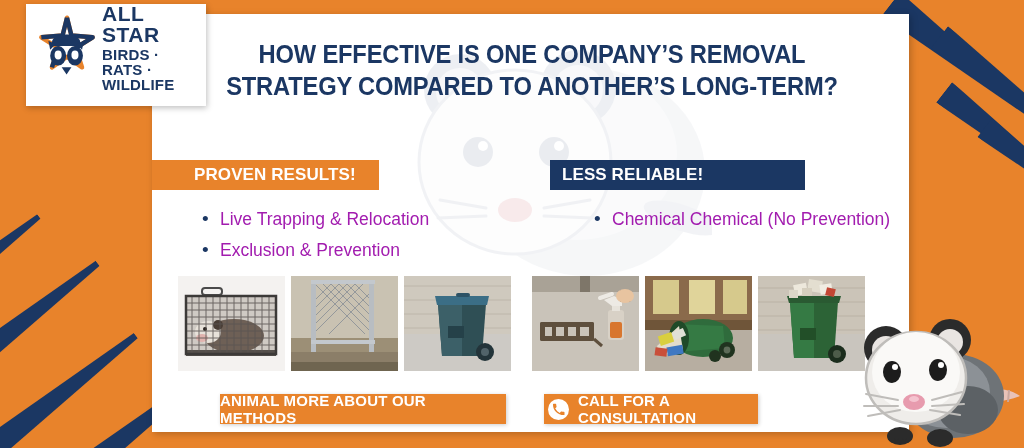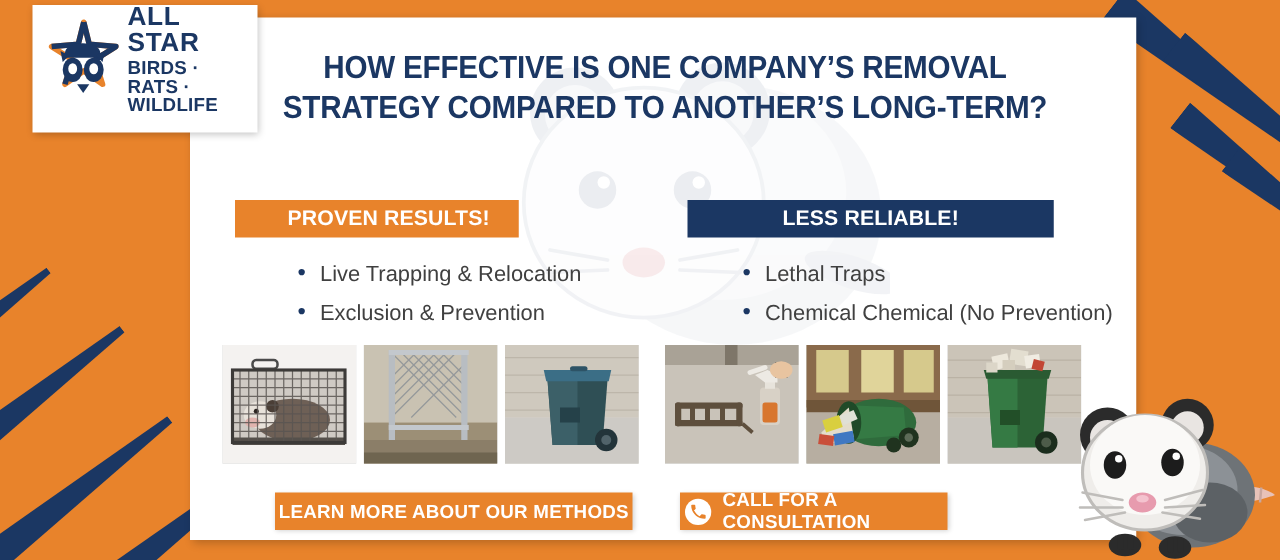--- a/index.html
+++ b/index.html
@@ -87,7 +87,7 @@
 
   
   .col { position: absolute; top: 146px; z-index: 4; }
-  #col-left  { left: 0px;   width: 372px; padding-left: 36px; }
+  #col-left  { left: 0px;   width: 372px; }
   #col-right { left: 380px; width: 377px; }
 
   .ribbon {

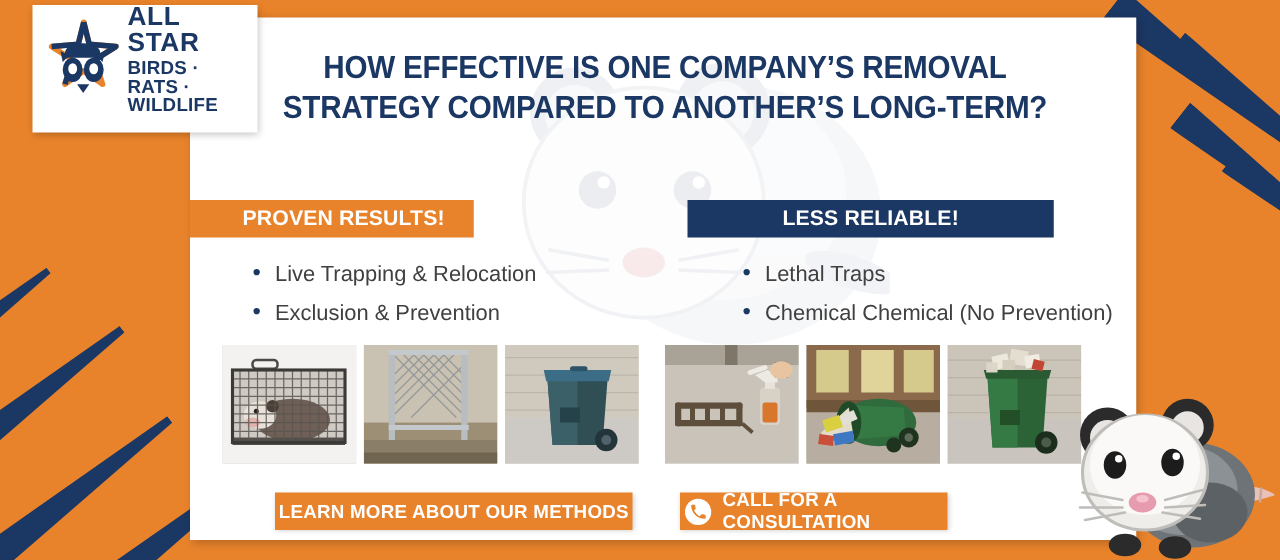--- a/index.html
+++ b/index.html
@@ -105,9 +105,9 @@
   }
   #ribbon-right {
     background: #1B3763;
-    width: 293px;
+    width: 255px;
     margin-left: 18px;
-    justify-content: center;
+    padding-left: 12px;
   }
 
   ul.bullets {

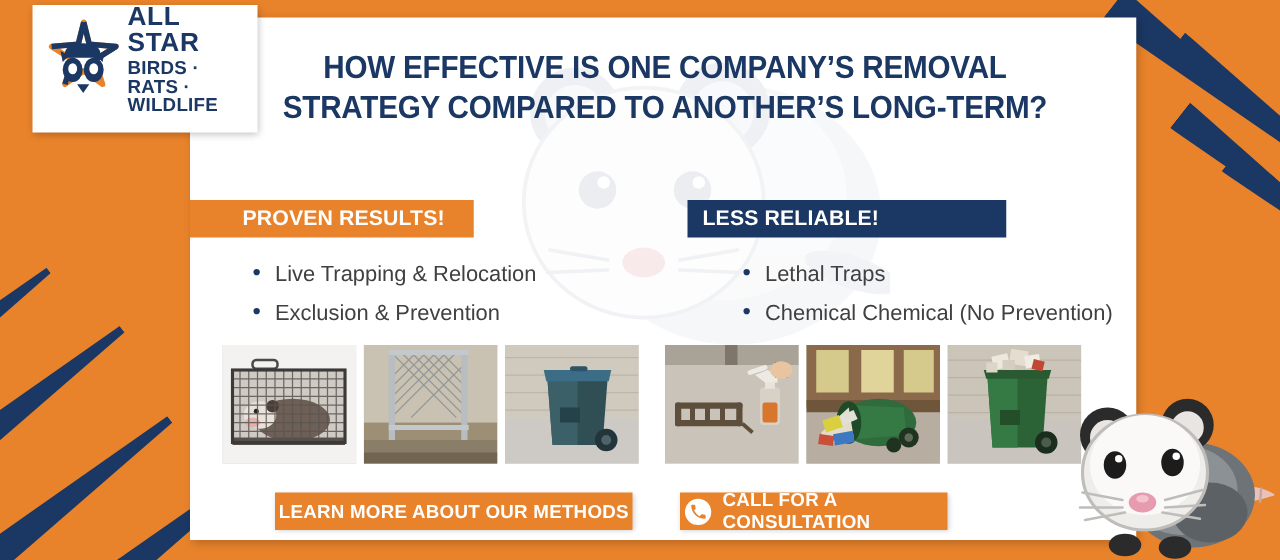--- a/index.html
+++ b/index.html
@@ -117,7 +117,7 @@
   ul.bullets li {
     position: relative;
     font-size: 17.5px;
-    color: #404040;
+    color: #a21caf;
     line-height: 1.28;
     padding-left: 22px;
     margin-bottom: 9px;

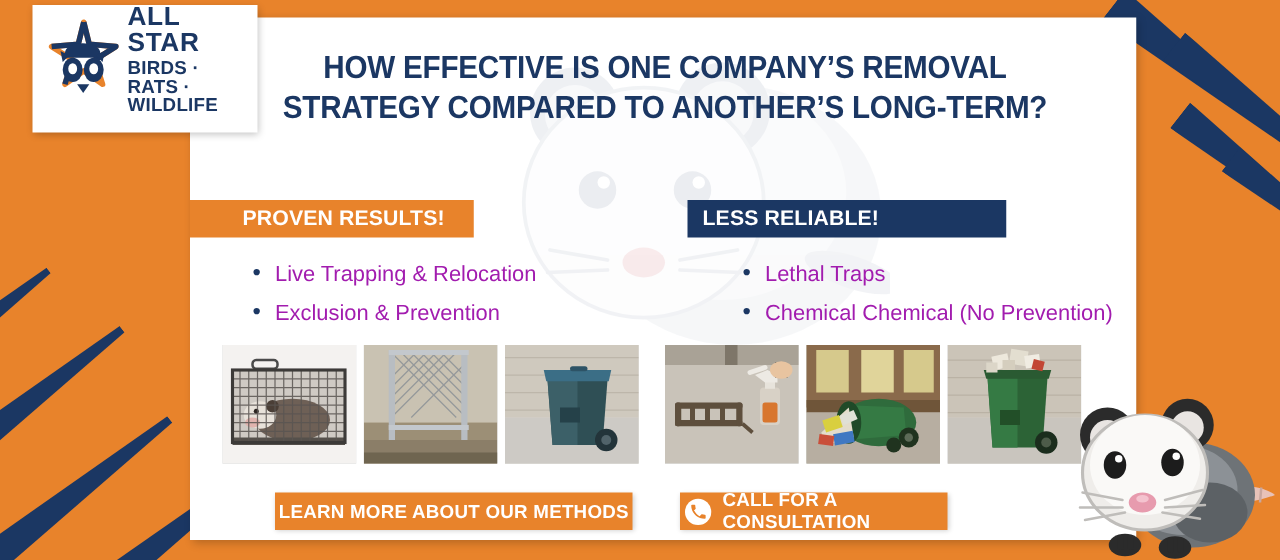--- a/index.html
+++ b/index.html
@@ -239,7 +239,6 @@
         <span>LESS RELIABLE!</span>
       </div>
       <ul class="bullets">
-        <li>Lethal Traps</li>
         <li>Chemical Chemical (No Prevention)</li>
       </ul>
     </div>

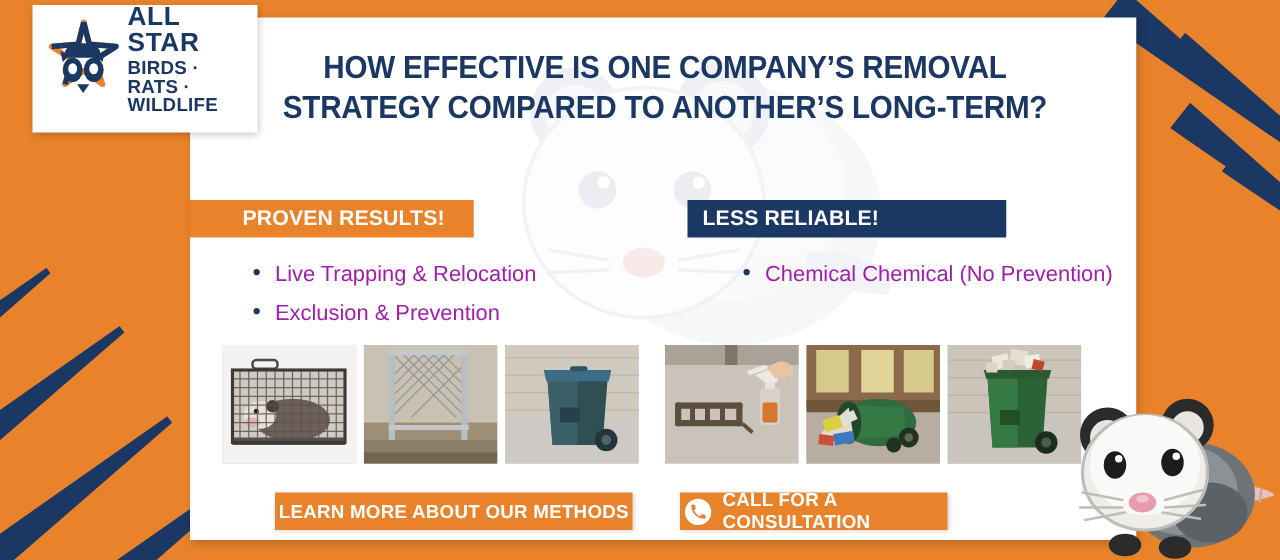--- a/index.html
+++ b/index.html
@@ -412,7 +412,7 @@
     </div>
 
     <div class="cta" id="cta-left">
-      <span>LEARN MORE ABOUT OUR METHODS</span>
+      <span>ANIMAL MORE ABOUT OUR METHODS</span>
     </div>
 
     <div class="cta" id="cta-right">

